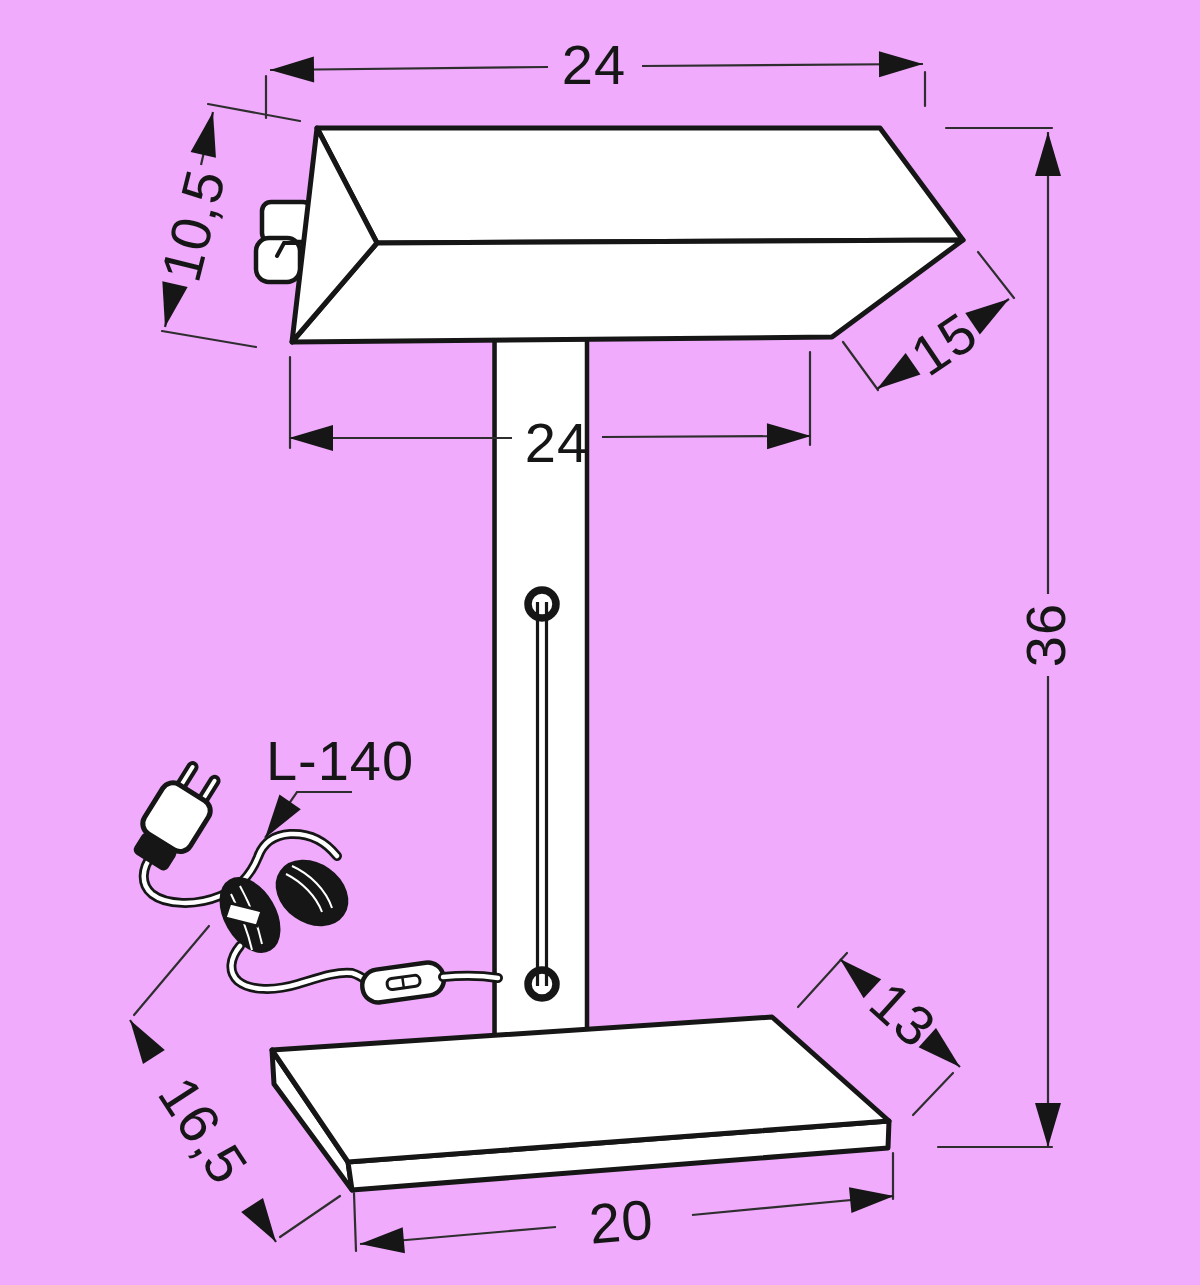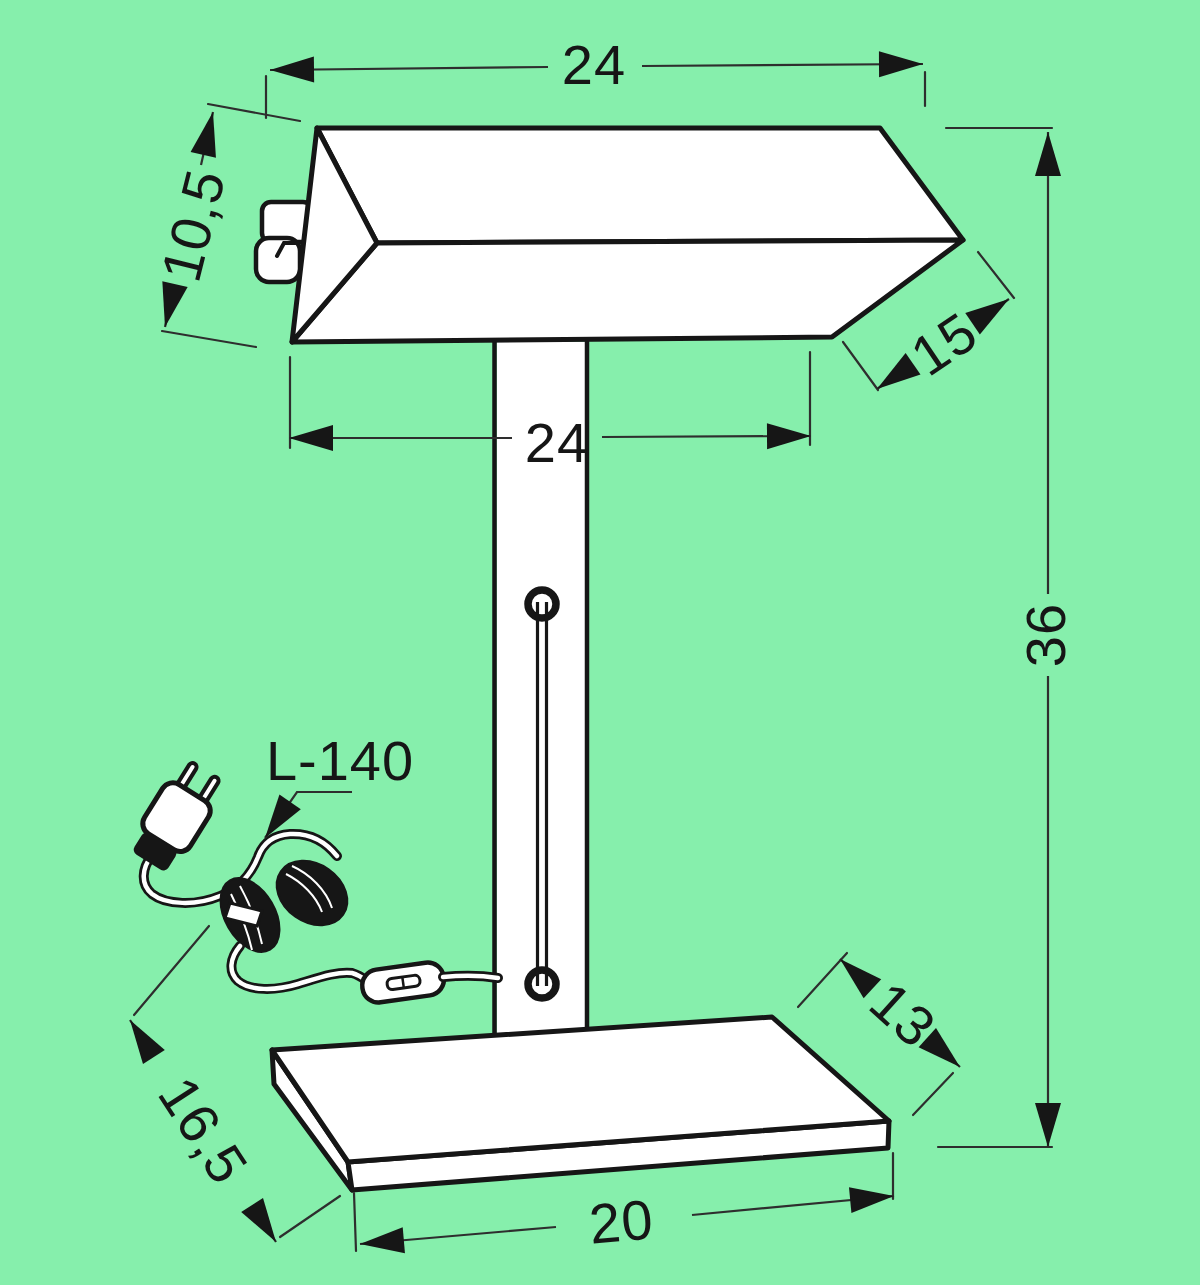--- a/index.html
+++ b/index.html
@@ -3,7 +3,7 @@
 <meta charset="utf-8">
 <style>
   html,body{margin:0;padding:0;background:#ffffff;}
-  .canvas{width:1200px;height:1285px;background:#86efac;position:relative;overflow:hidden;}
+  .canvas{width:1200px;height:1285px;background:#f0abfc;position:relative;overflow:hidden;}
   svg{display:block;}
   .dim-text{
     font-family:"Liberation Sans","DejaVu Sans",sans-serif;

